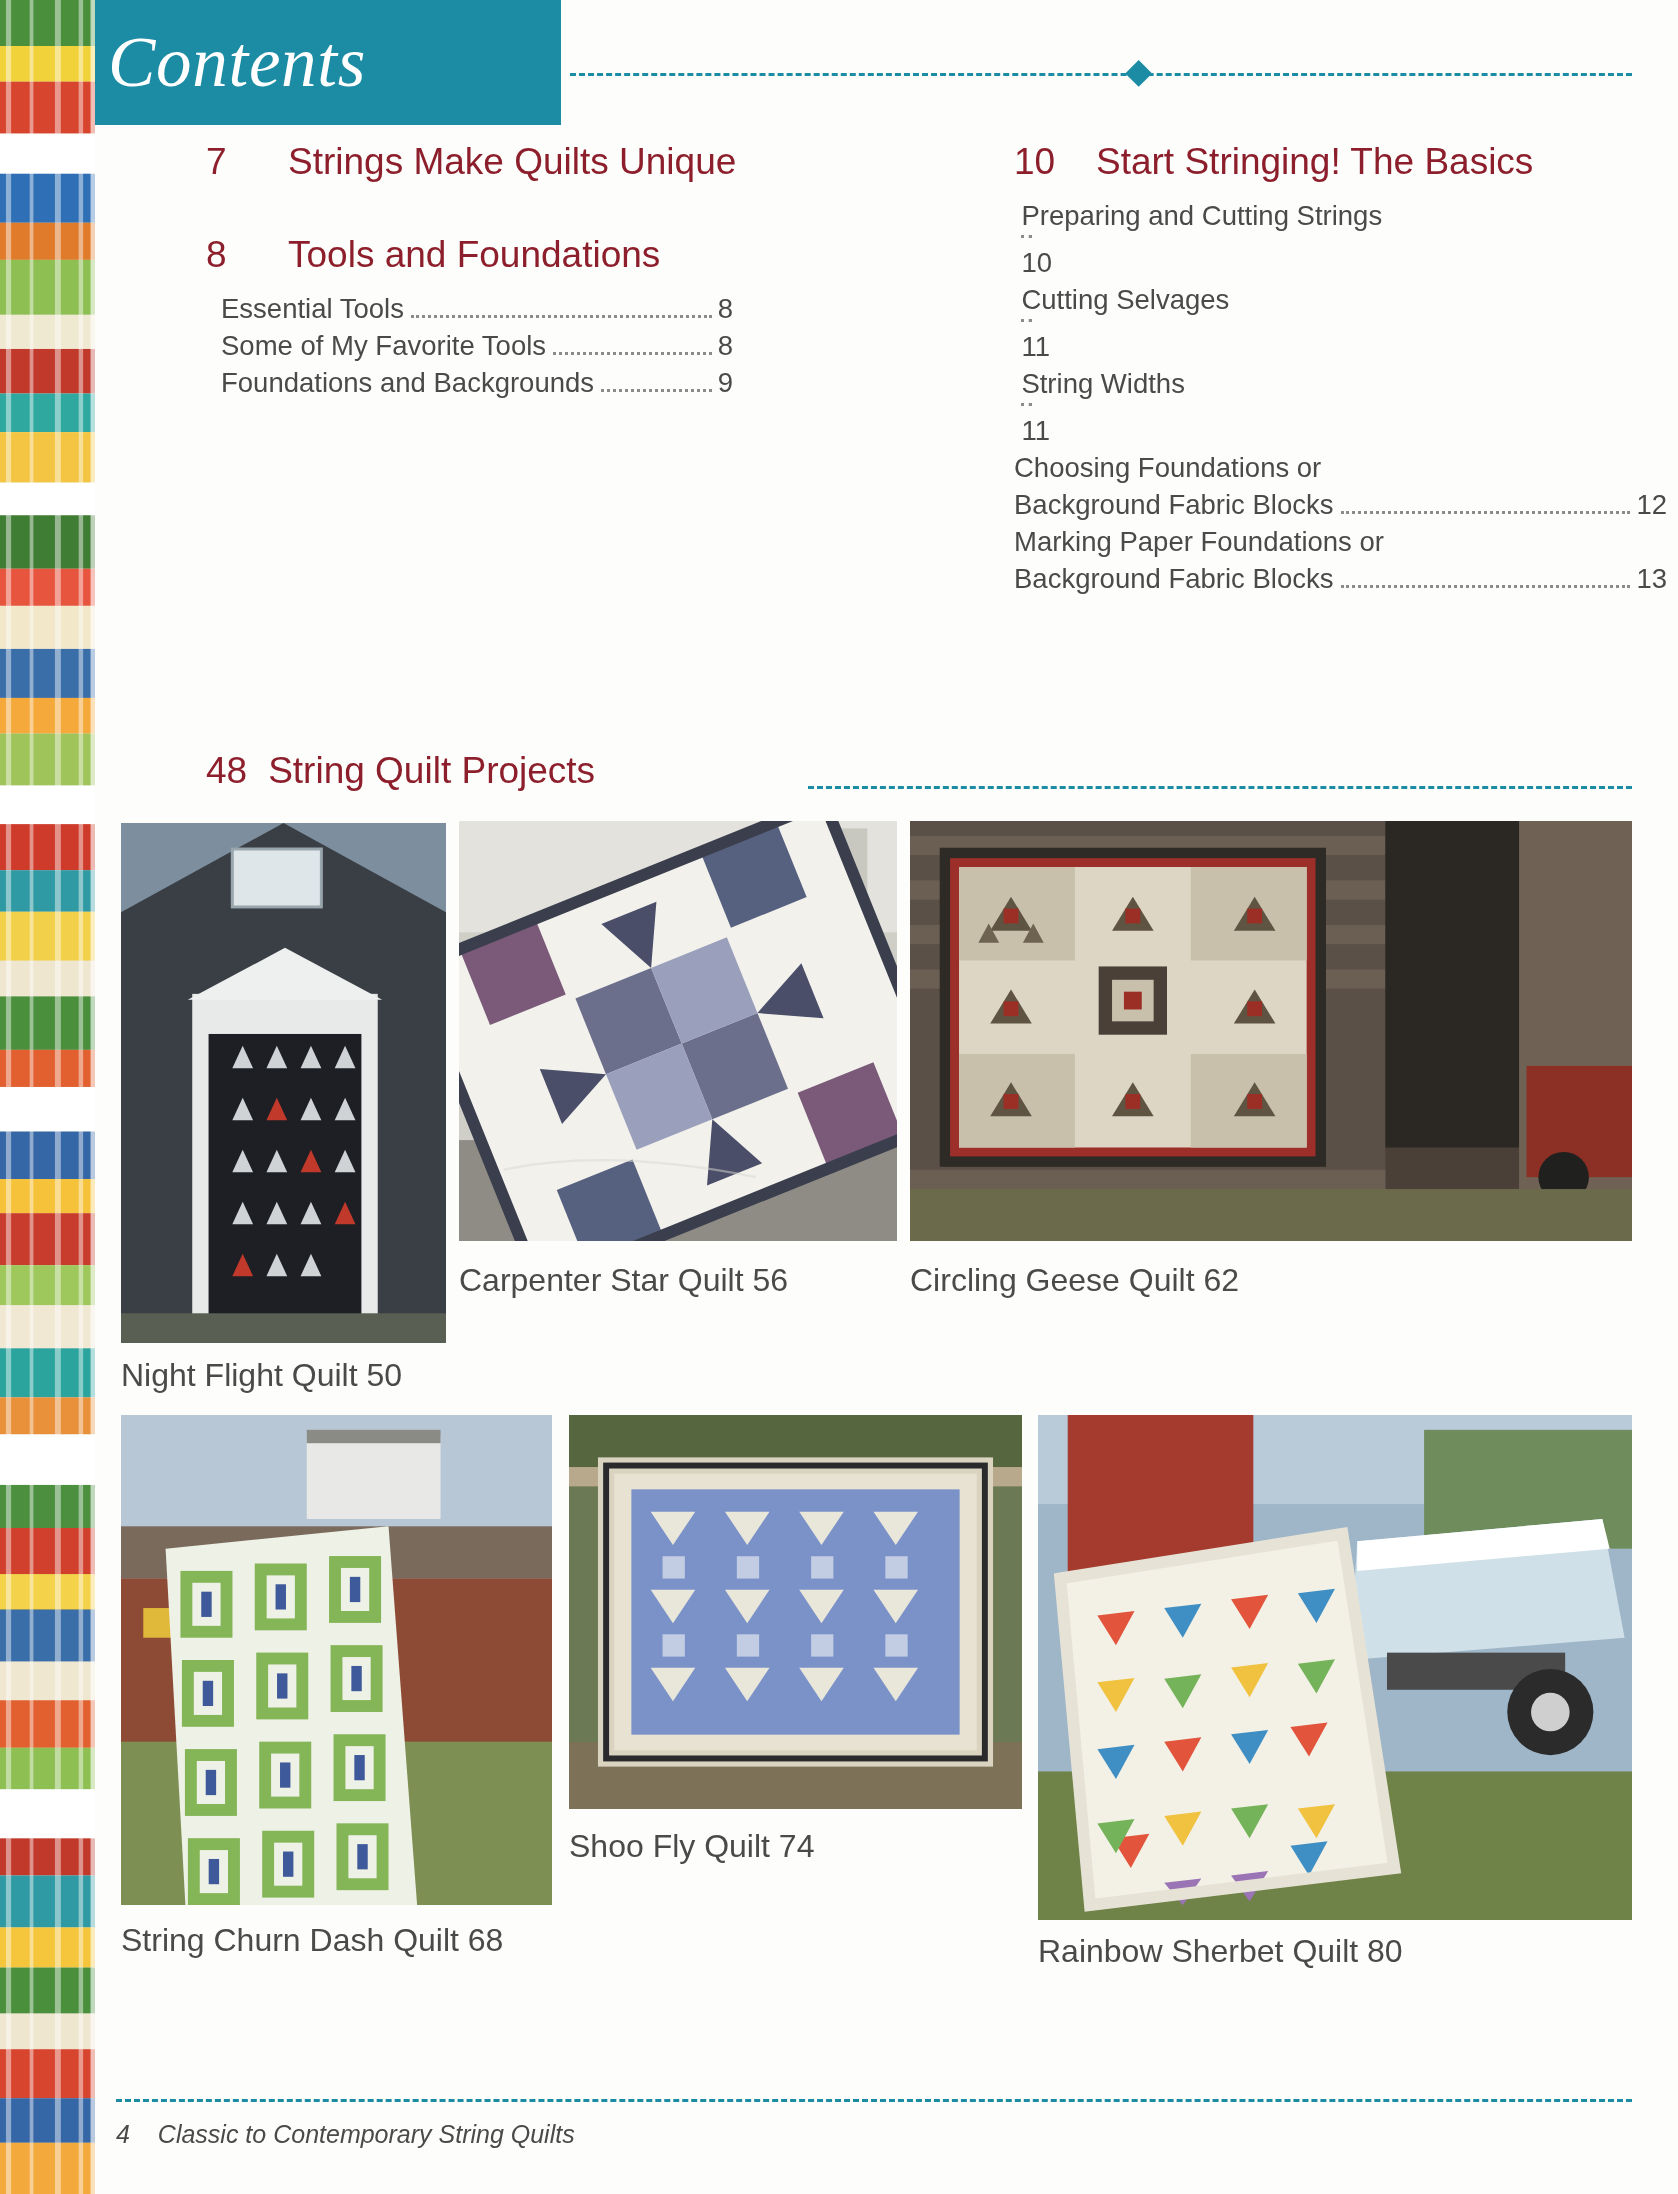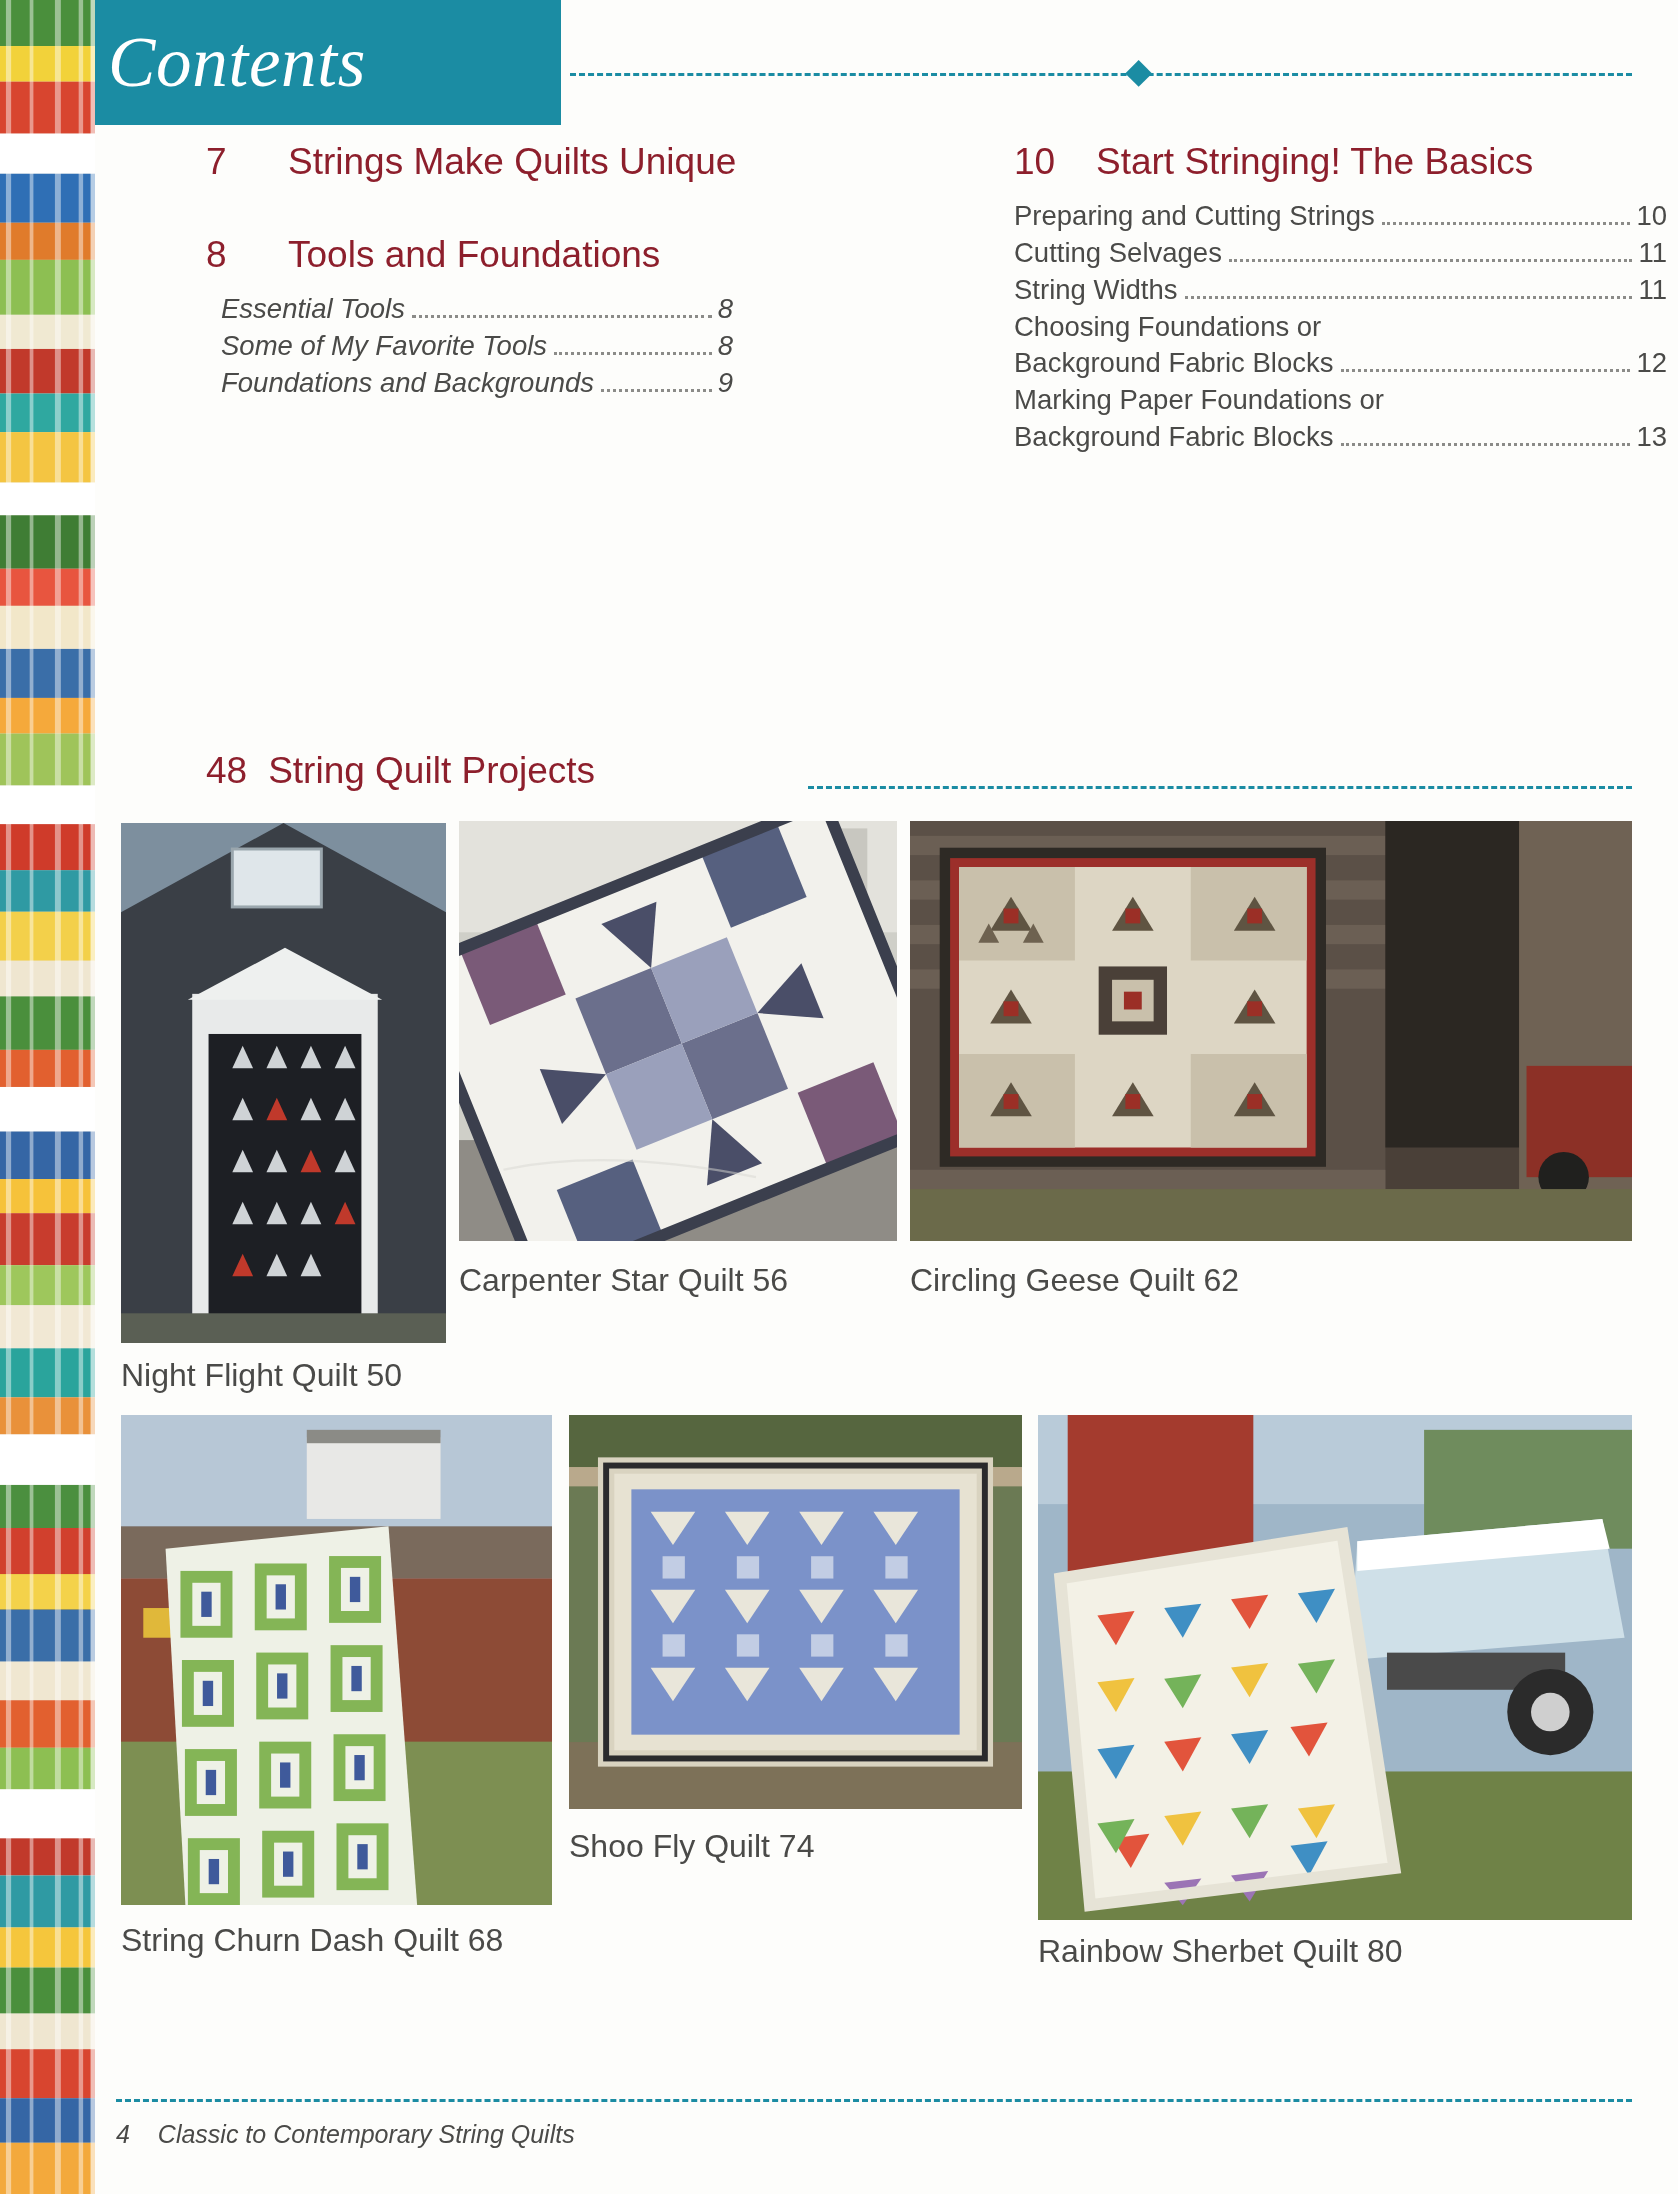--- a/index.html
+++ b/index.html
@@ -98,7 +98,7 @@
 
   .col-left .sub-list { padding-left: 15px; font-style: italic; }
   .col-left .sub-item { width: 512px; }
-  .col-right .sub-item { width: 653px; }
+  .col-right .sub-item { width: 653px; flex-direction: column; }
 
   .wrap-item { display: block; white-space: normal; }
   .wrap-line2 { display: flex; align-items: baseline; }

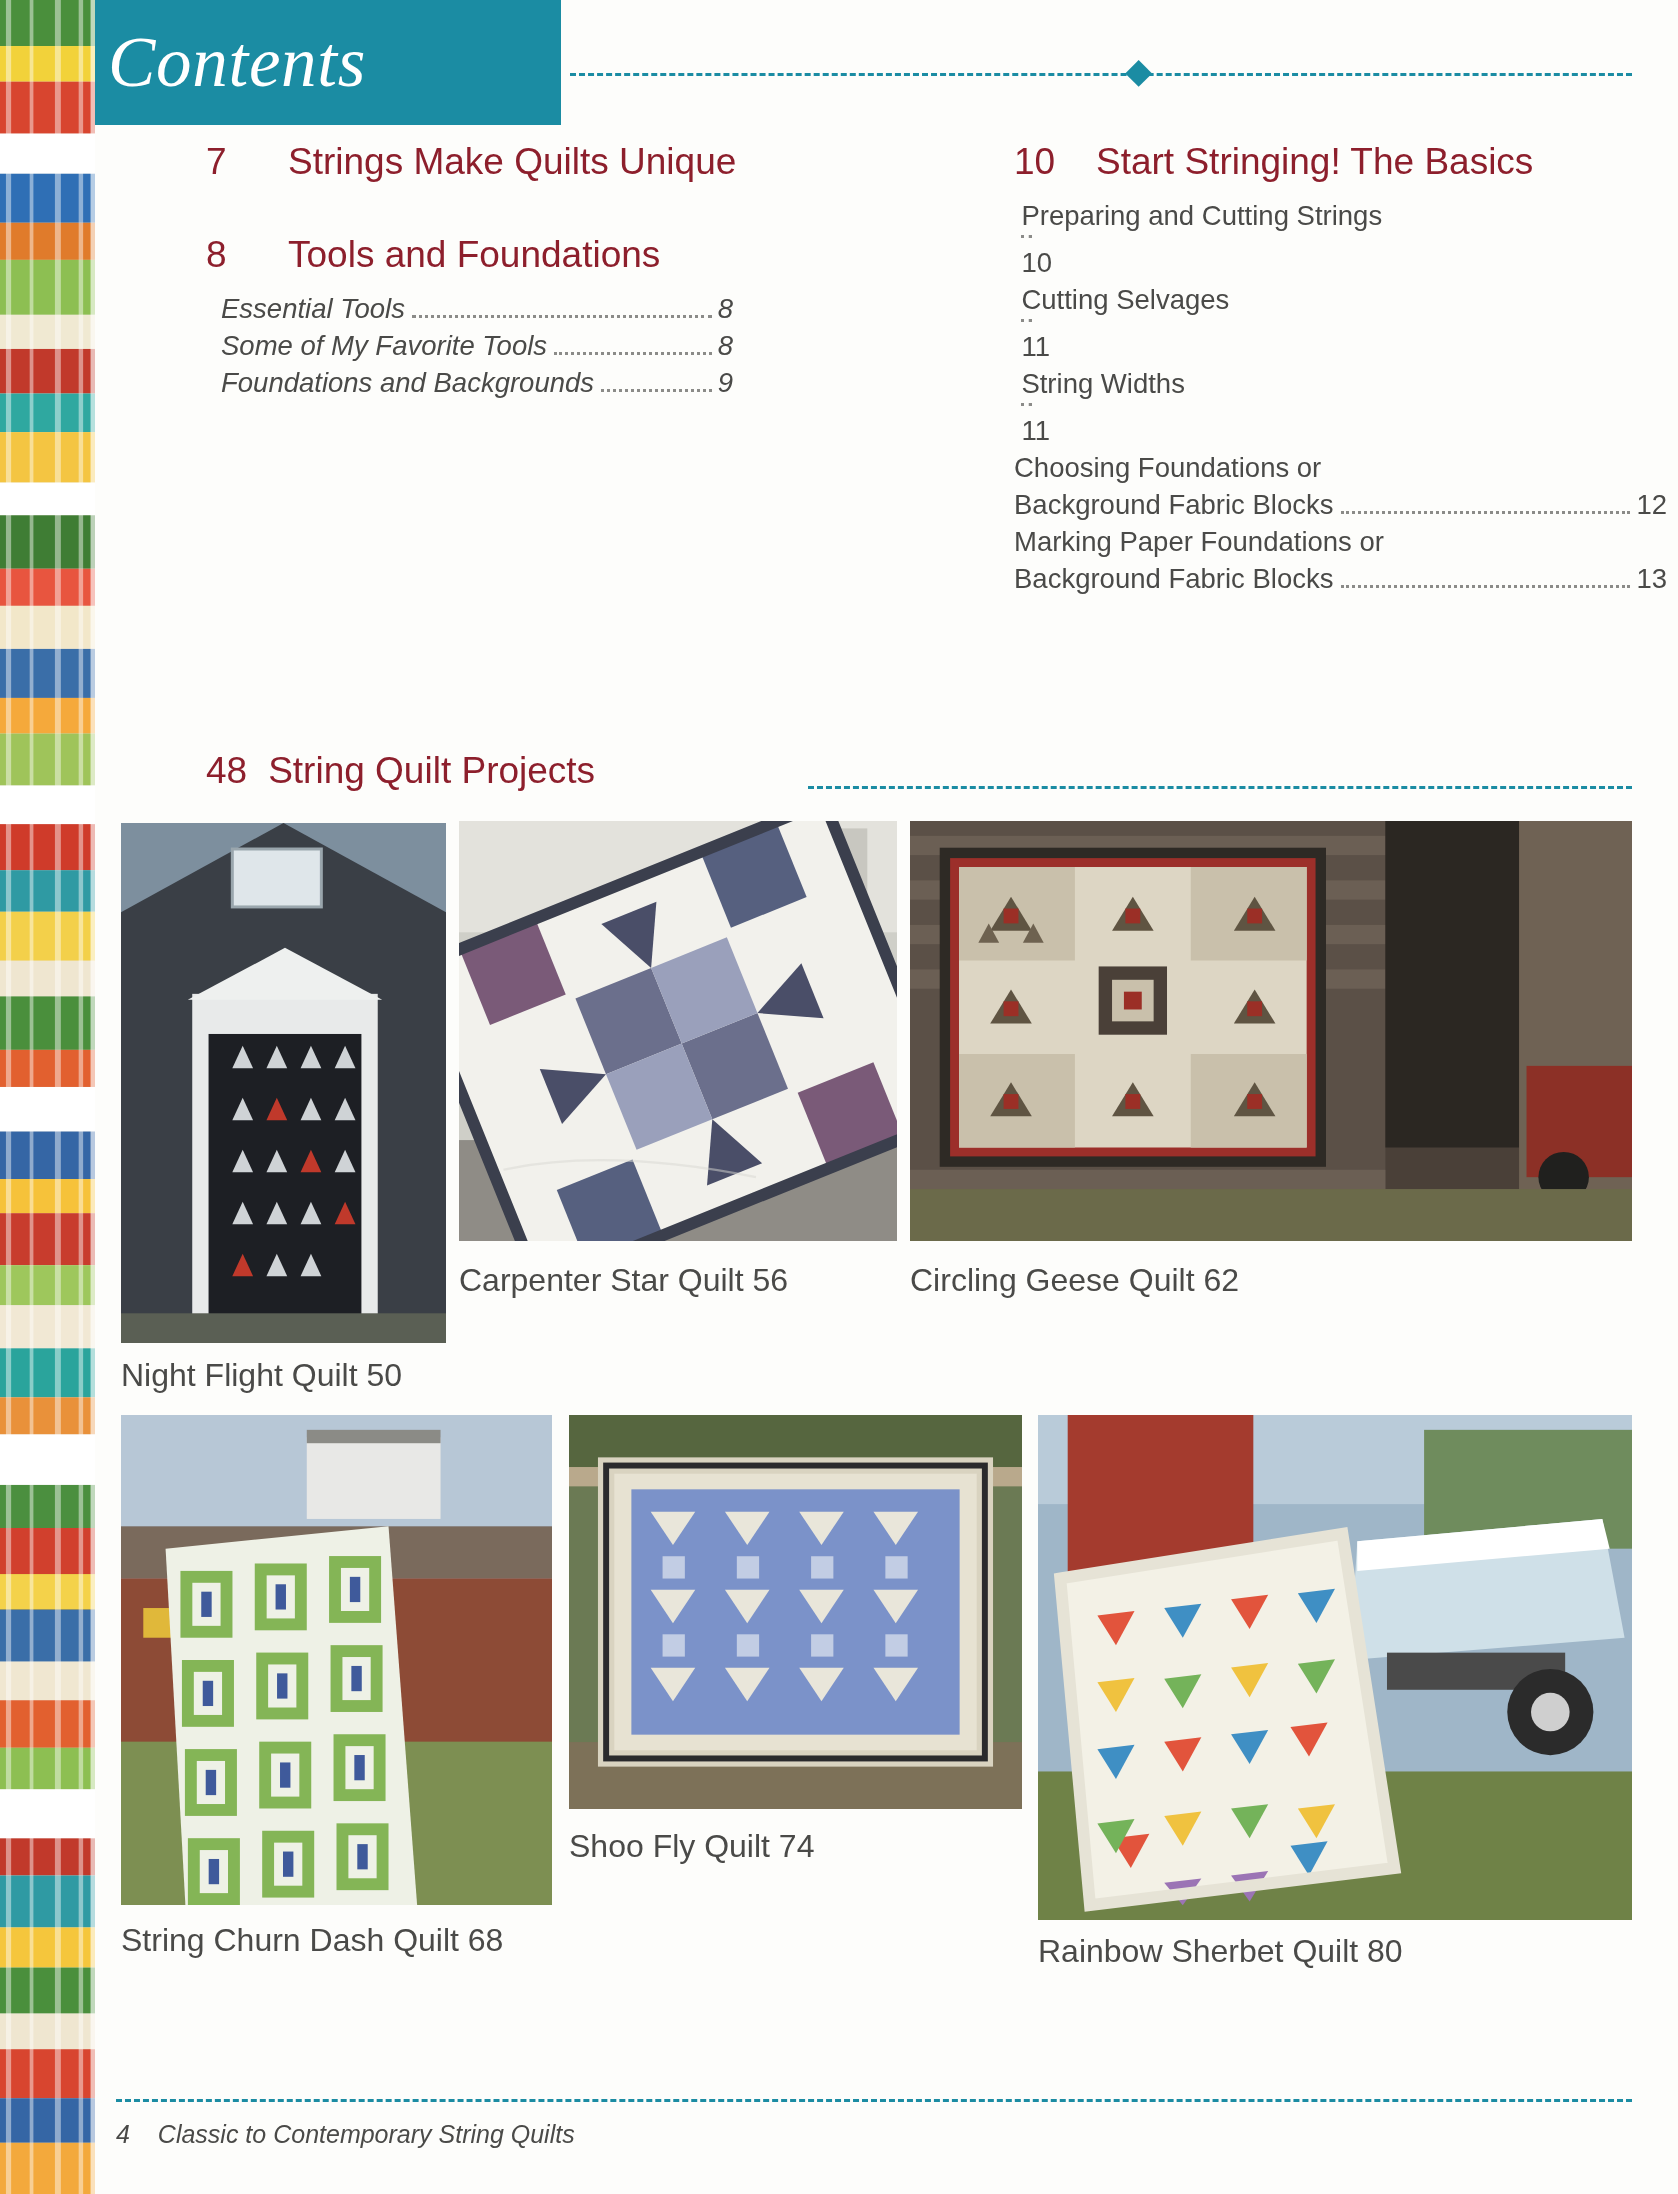--- a/index.html
+++ b/index.html
@@ -96,7 +96,7 @@
   }
   .sub-page { flex: 0 0 auto; }
 
-  .col-left .sub-list { padding-left: 15px; font-style: italic; }
+  .col-left .sub-list { padding-left: 15px; }
   .col-left .sub-item { width: 512px; }
   .col-right .sub-item { width: 653px; flex-direction: column; }
 

